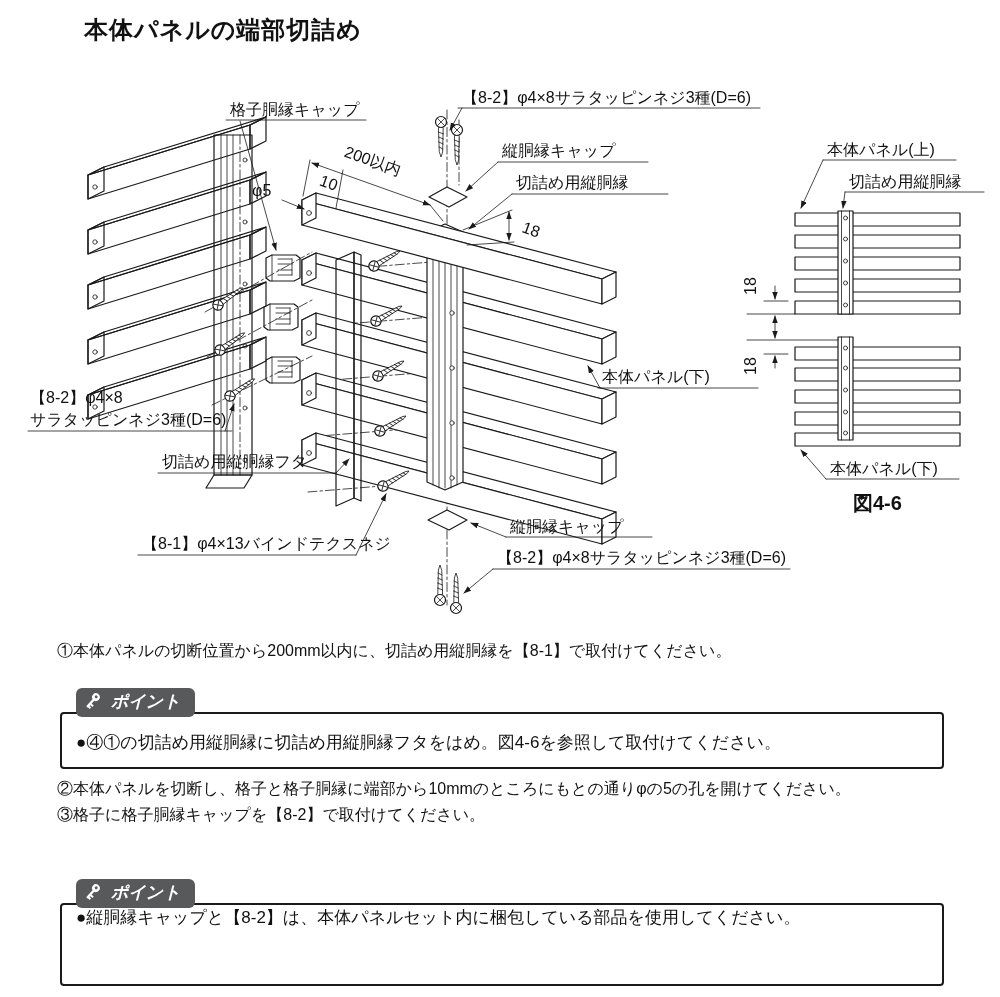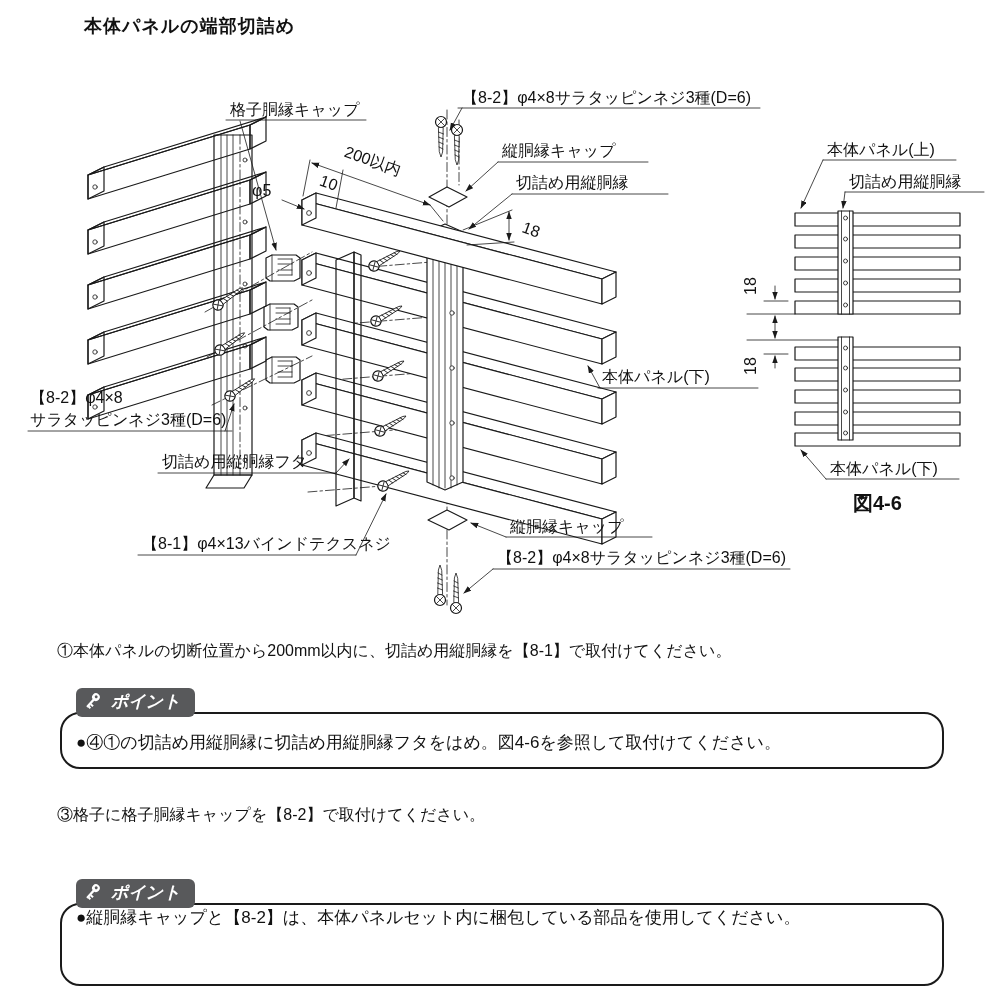--- a/index.html
+++ b/index.html
@@ -5,7 +5,7 @@
   html,body{margin:0;padding:0;background:#fff;}
   .page{position:relative;width:1000px;height:997px;background:#fff;overflow:hidden;
         font-family:"Liberation Sans",sans-serif;color:#111;}
-  .page-title{position:absolute;left:84px;top:14px;margin:0;font-size:18px;font-weight:bold;letter-spacing:1px;}
+  .page-title{position:absolute;left:84px;top:14px;margin:0;font-size:24px;font-weight:bold;letter-spacing:1px;}
   svg.diagram{position:absolute;left:0;top:60px;}
   svg text{font-family:"Liberation Sans",sans-serif;font-size:16px;fill:#111;}
   svg text.dim{font-size:16px;}

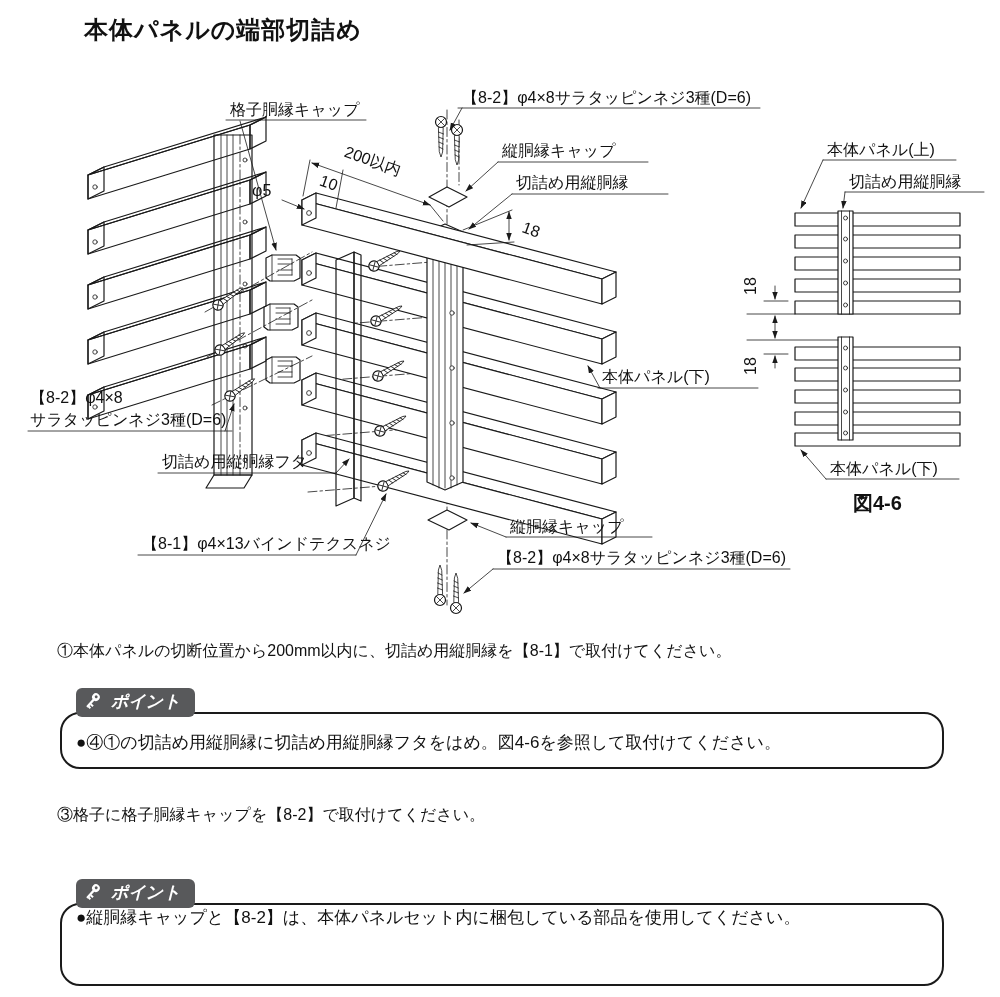--- a/index.html
+++ b/index.html
@@ -16,7 +16,7 @@
   .fw{fill:#fff;}
   .step{position:absolute;left:57px;margin:0;font-size:16px;line-height:20px;white-space:nowrap;}
   .step1{top:641px;} .step2{top:779px;} .step3{top:805px;} .step4{top:830px;}
-  .point-box{position:absolute;left:60px;width:884px;border:2px solid #1a1a1a;border-radius:20px;box-sizing:border-box;}
+  .point-box{position:absolute;left:60px;width:884px;border:2px solid #1a1a1a;border-radius:4px;box-sizing:border-box;}
   .box1{top:712px;height:57px;} .box2{top:903px;height:83px;}
   .point-tab{position:absolute;left:14px;top:-26px;height:27px;display:flex;align-items:center;gap:6px;
              background:#58595b;color:#fff;border-radius:6px;padding:0 14px 2px 9px;

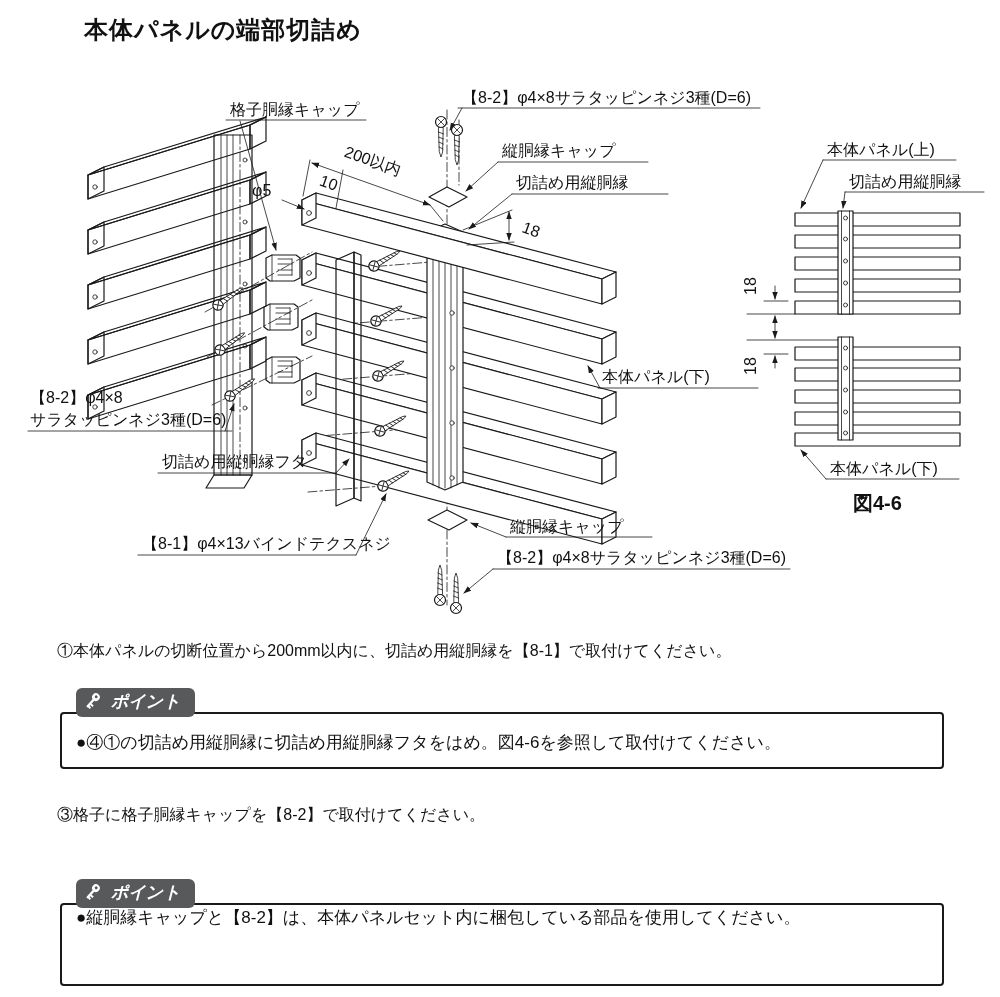--- a/index.html
+++ b/index.html
@@ -311,6 +311,7 @@
     <p class="point-item">●④①の切詰め用縦胴縁に切詰め用縦胴縁フタをはめ。図4-6を参照して取付けてください。</p>
   </div>
 
+  <p class="step step2">②本体パネルを切断し、格子と格子胴縁に端部から10mmのところにもとの通りφの5の孔を開けてください。</p>
   <p class="step step3">③格子に格子胴縁キャップを【8-2】で取付けてください。</p>
 
   <div class="point-box box2">

